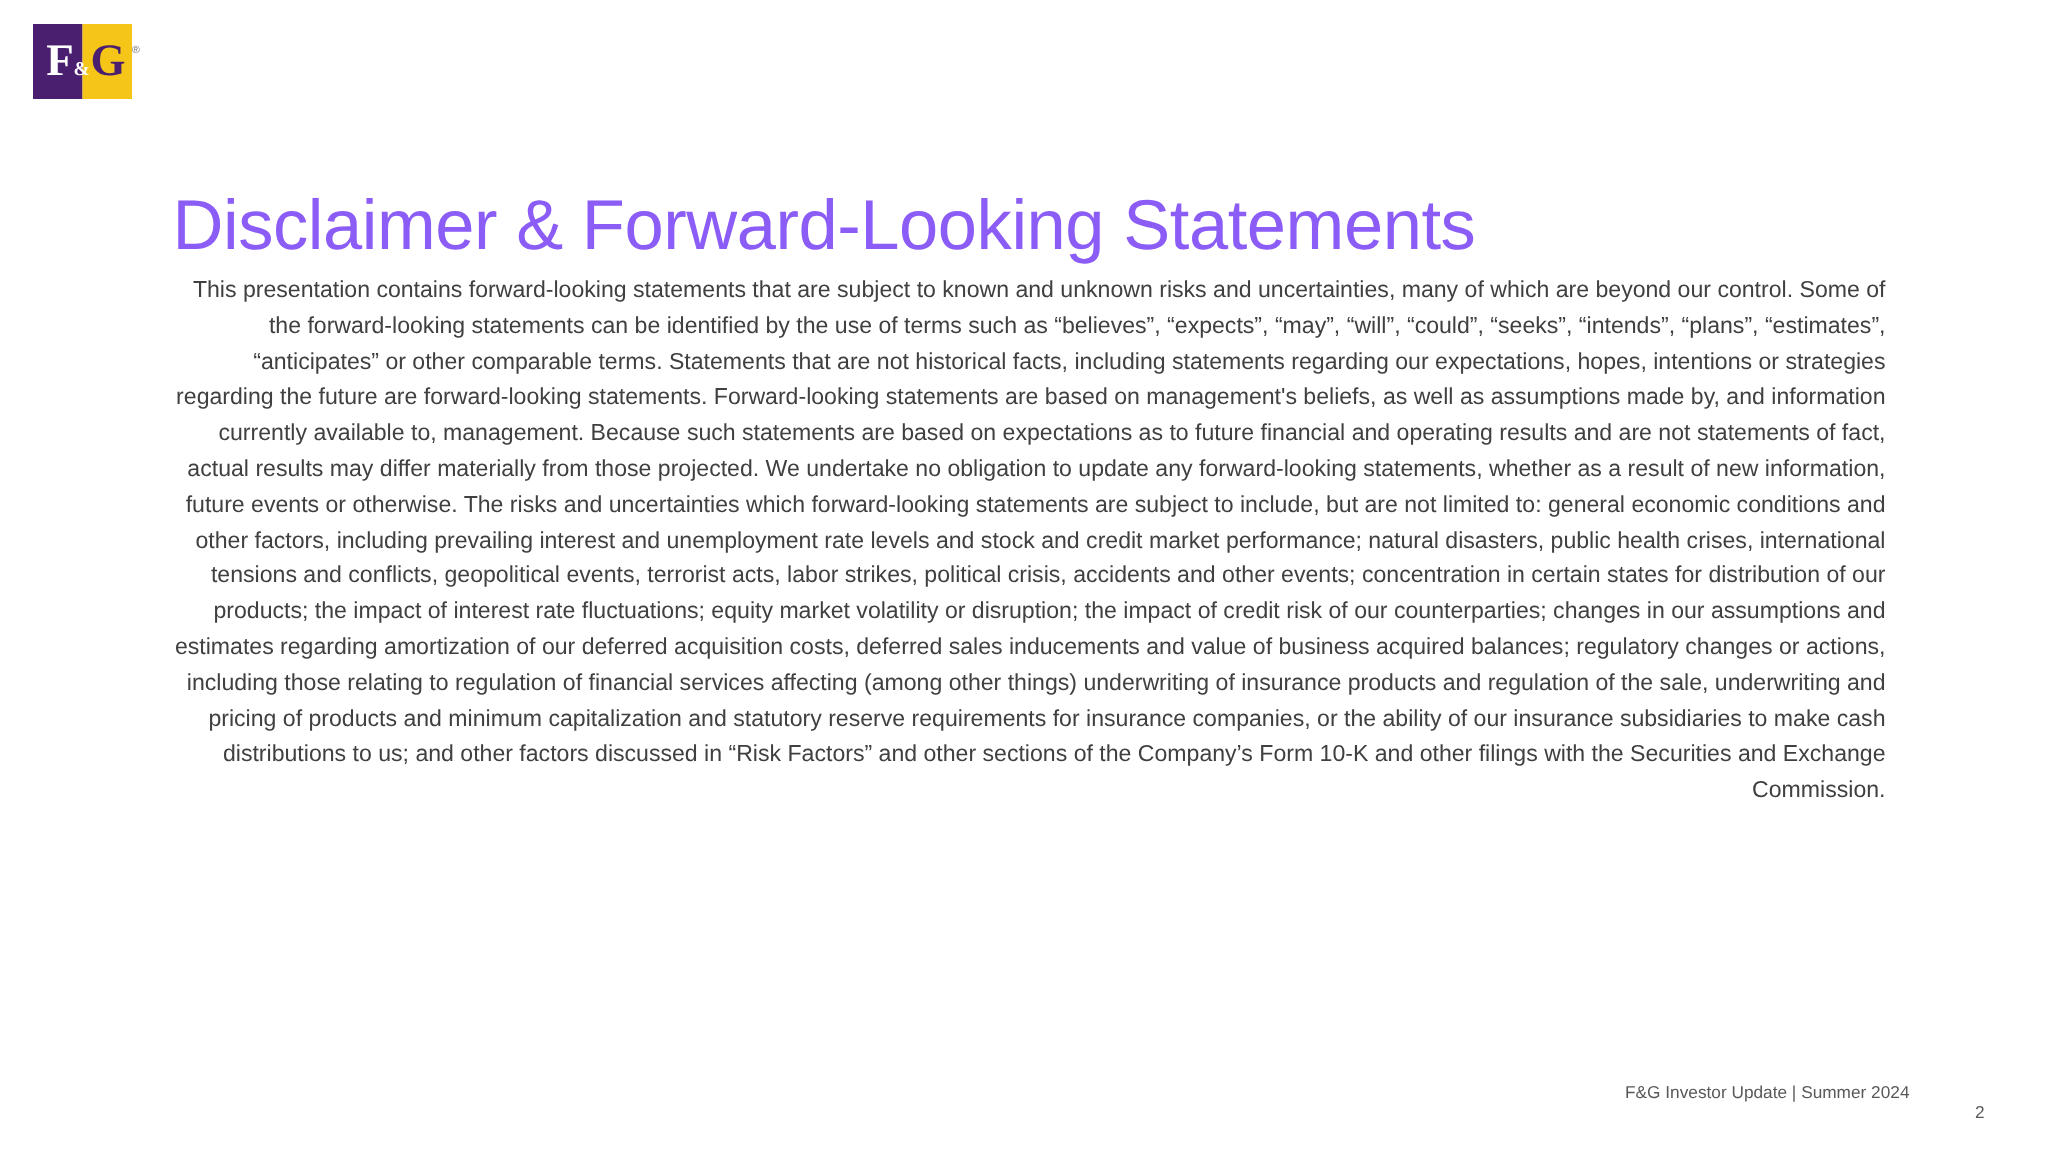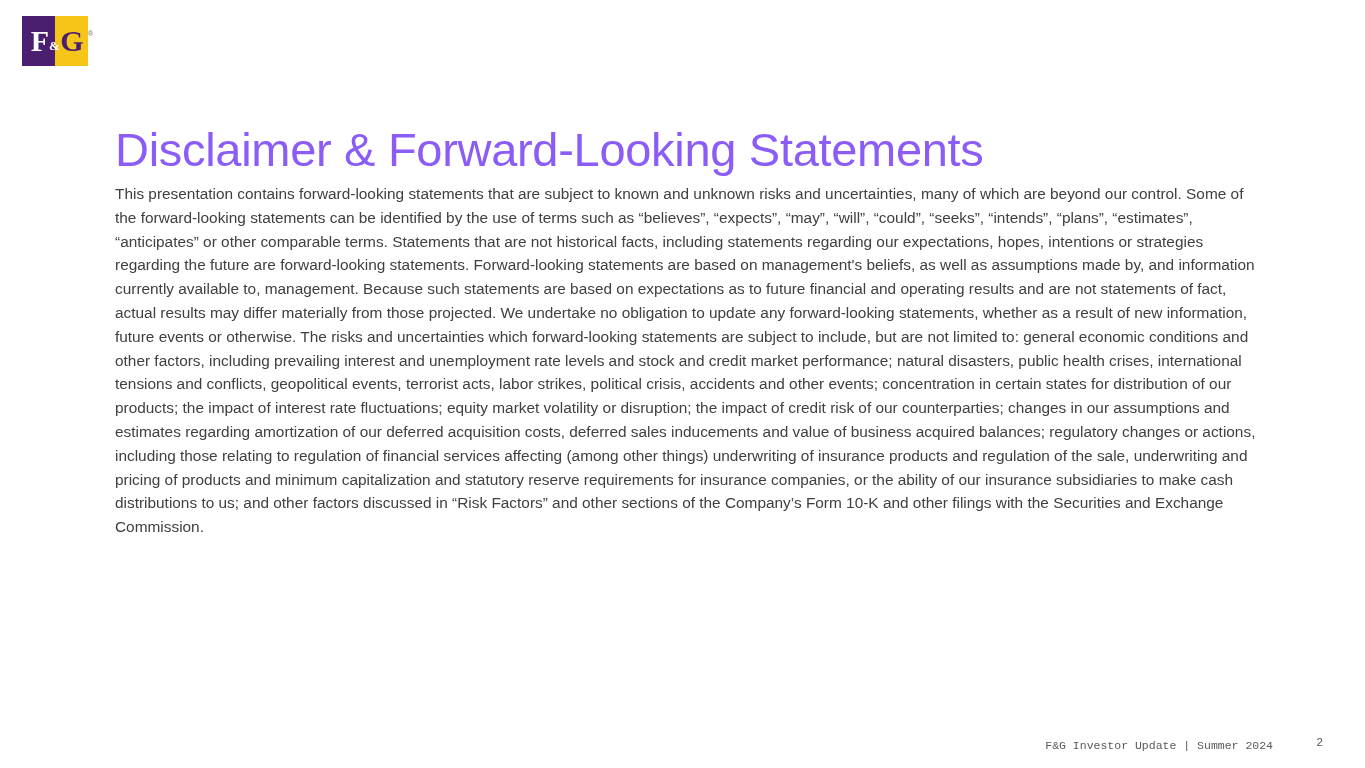--- a/index.html
+++ b/index.html
@@ -103,7 +103,7 @@
     font-size: 15.4px;
     line-height: 23.8px;
     color: #404040;
-    text-align: left;
+    text-align: right;
     font-family: "Liberation Sans", sans-serif;
   }
 

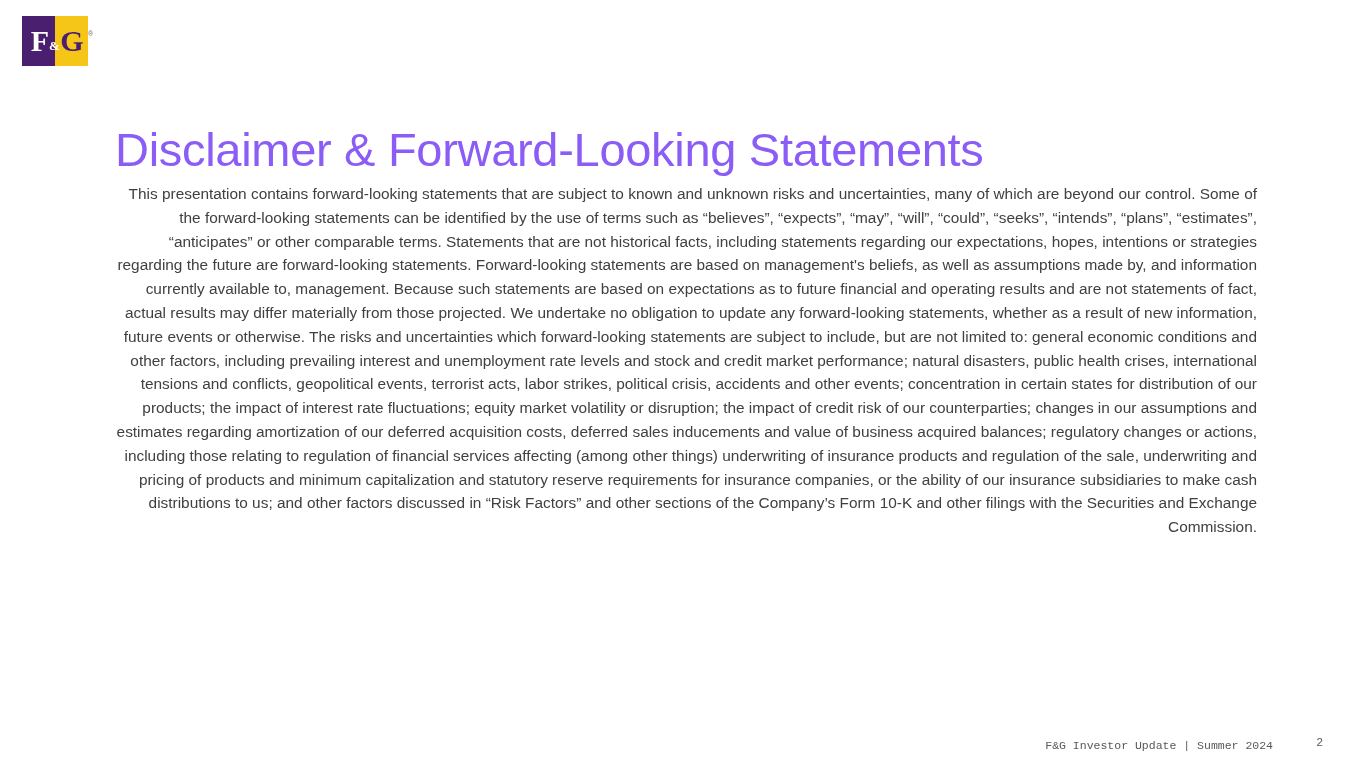--- a/index.html
+++ b/index.html
@@ -111,10 +111,10 @@
   .footer-note {
     position: absolute;
     right: 92px;
-    bottom: 16px;
+    bottom: 33px;
     font-size: 11.5px;
     color: #595959;
-    font-family: Liberation Mono, monospace;
+    font-family: Liberation Sans, sans-serif;
     white-space: nowrap;
     text-align: center;
   }

